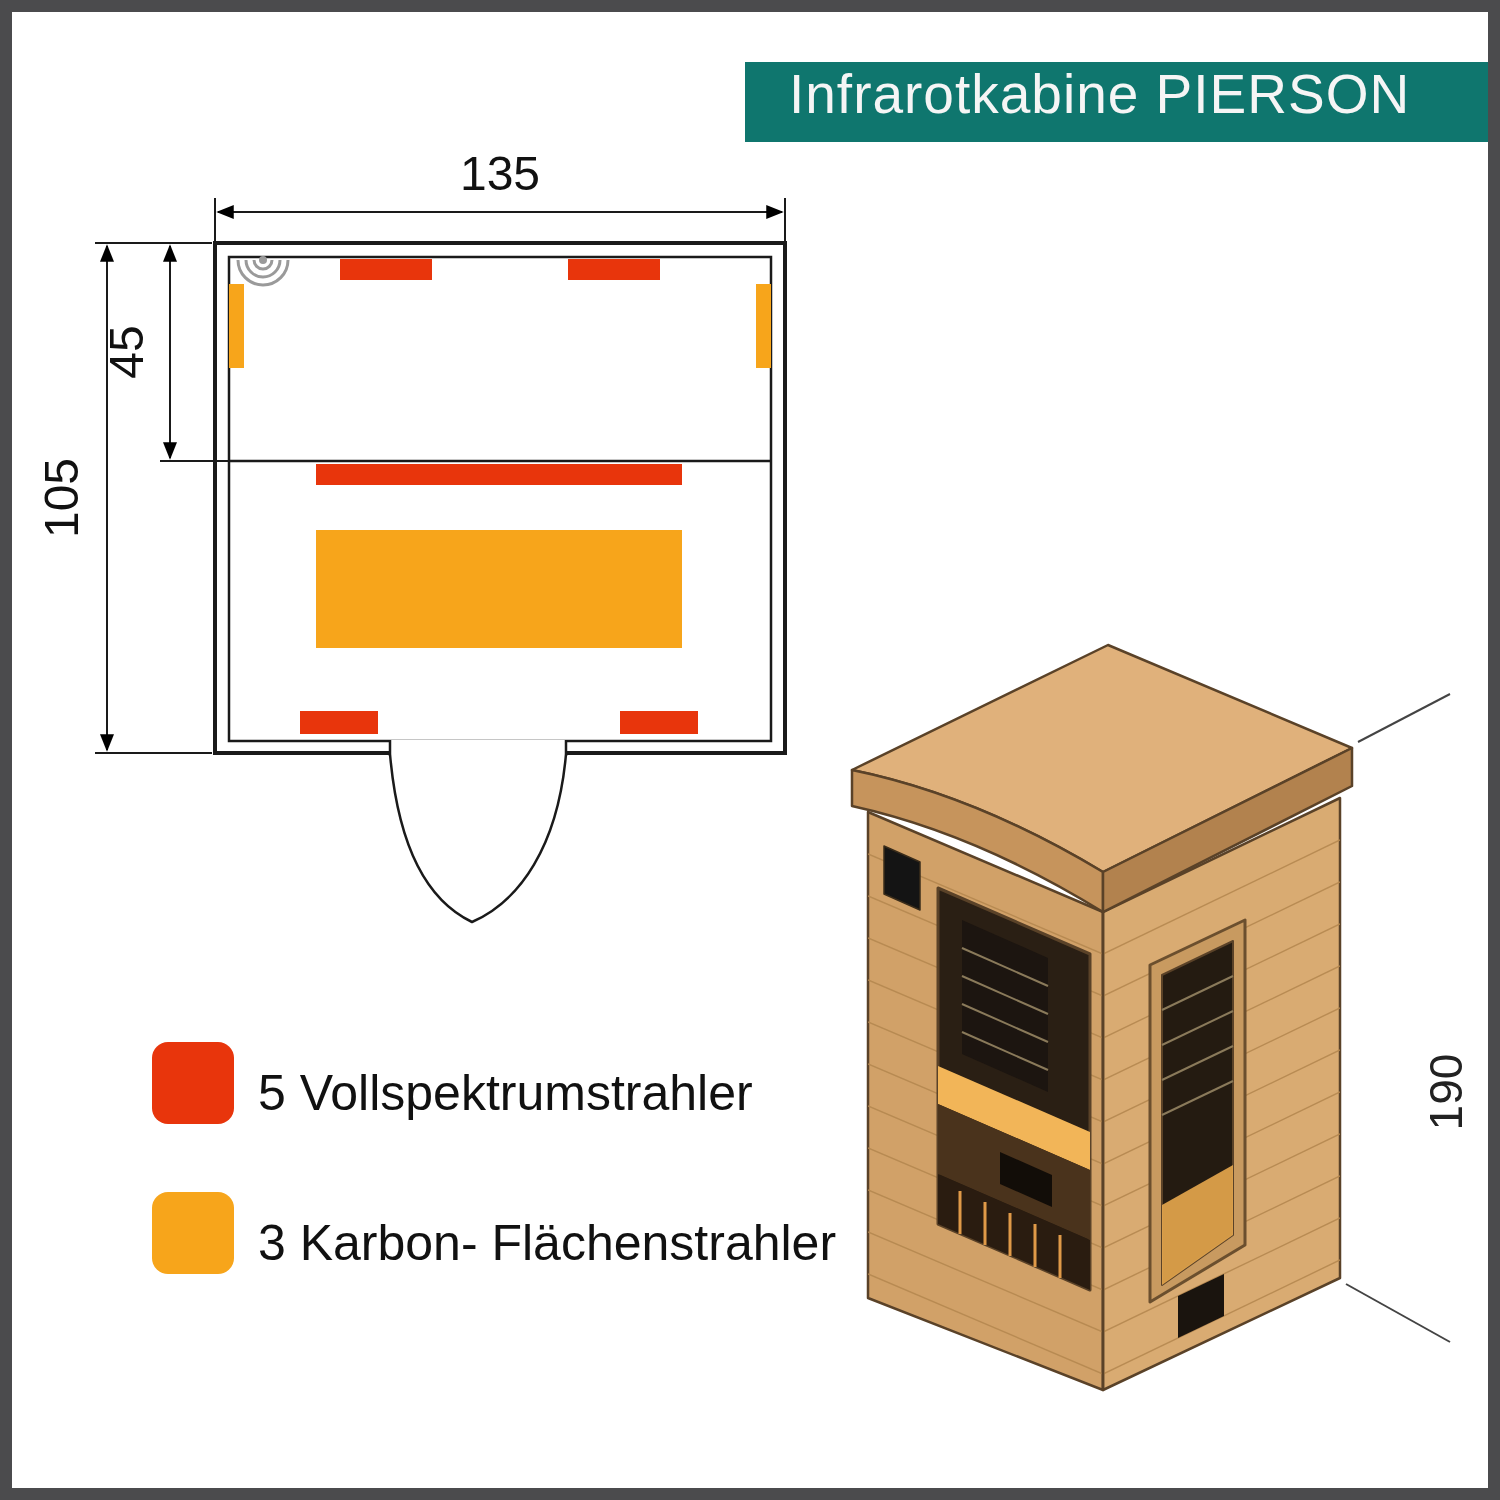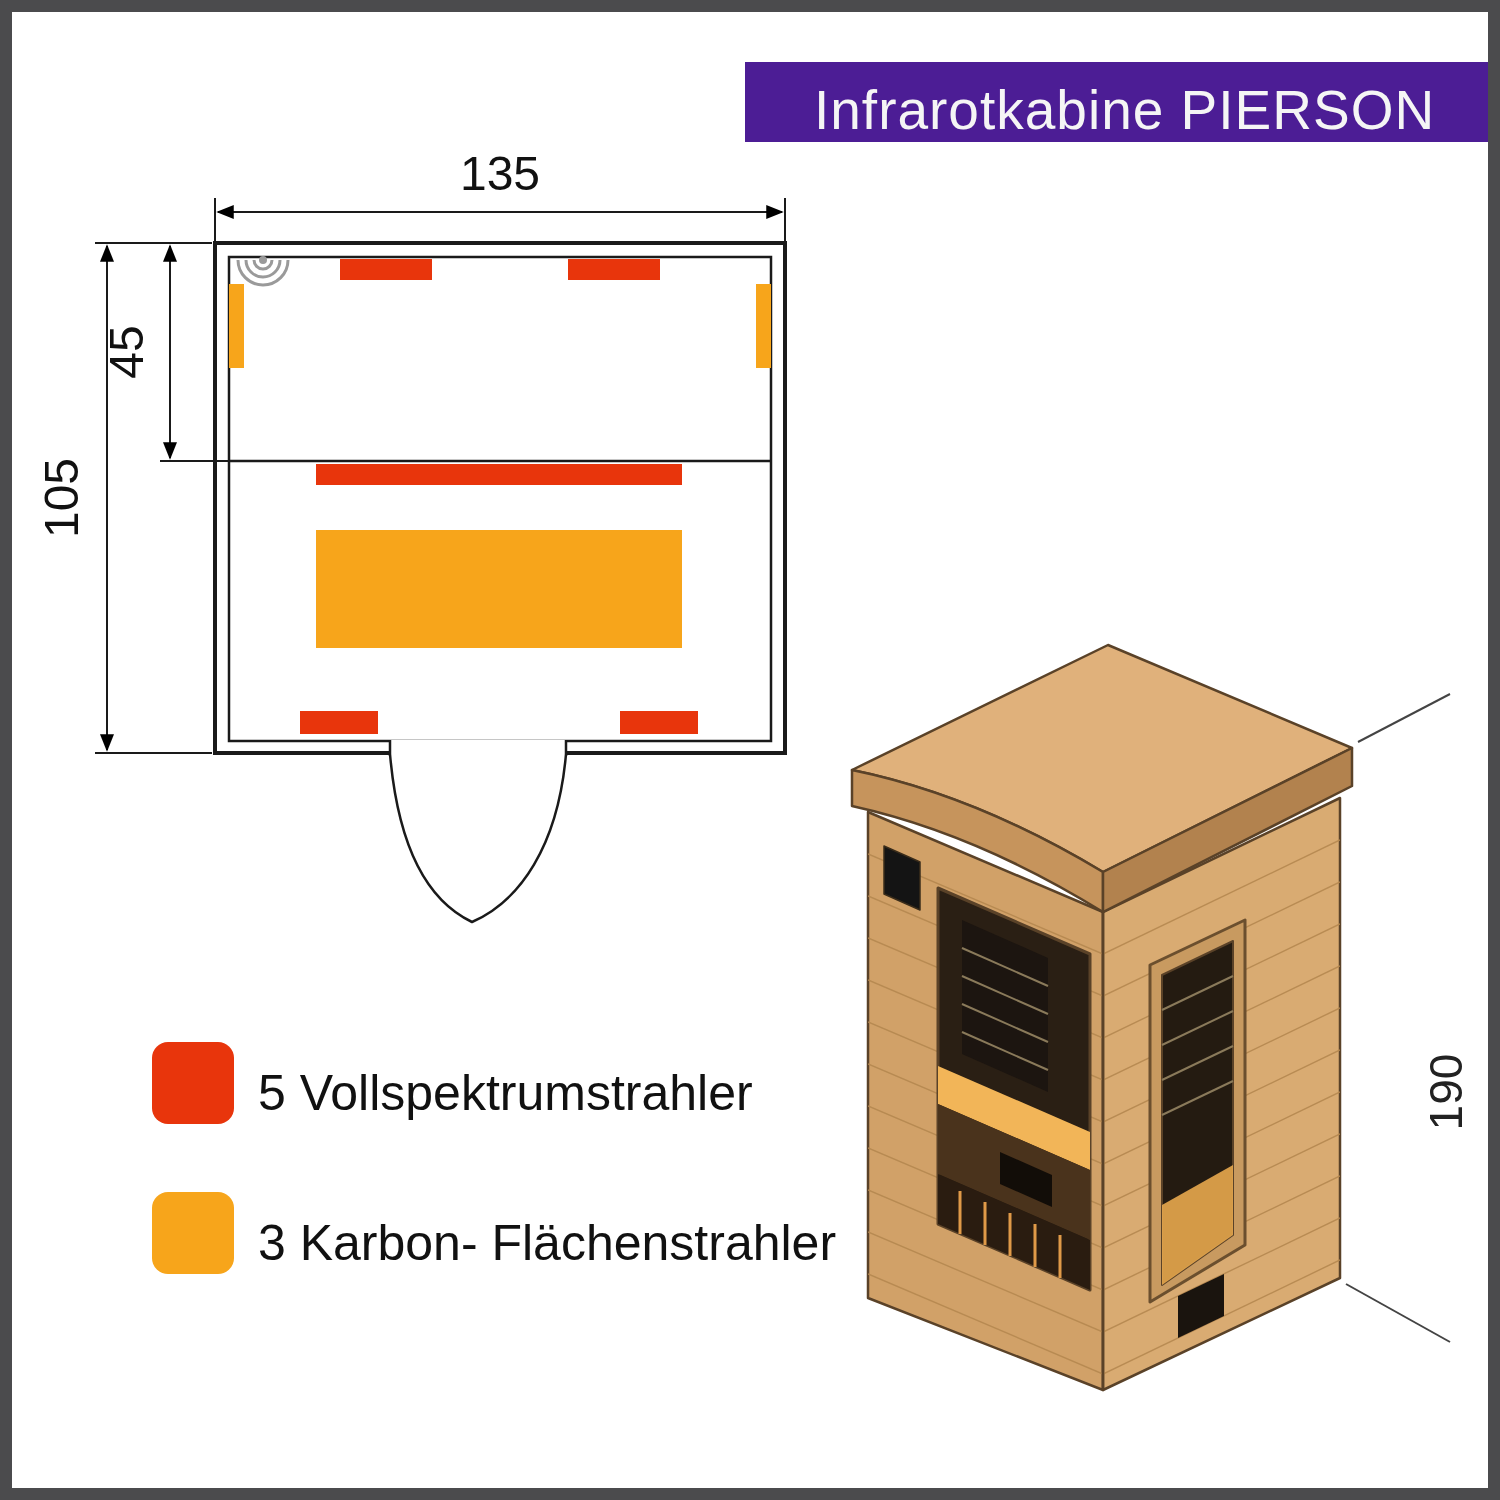--- a/index.html
+++ b/index.html
@@ -16,9 +16,9 @@
   .banner{
     position:absolute;
     top:50px;left:733px;right:-12px;height:80px;
-    background:#4c1d95;
-    display:flex;align-items:flex-end;
-    padding-left:69px;
+    background:#0f766e;
+    display:flex;align-items:flex-start;
+    padding-left:44px;
     color:#f5f5f5;
     font-size:55px;
     letter-spacing:1px;

